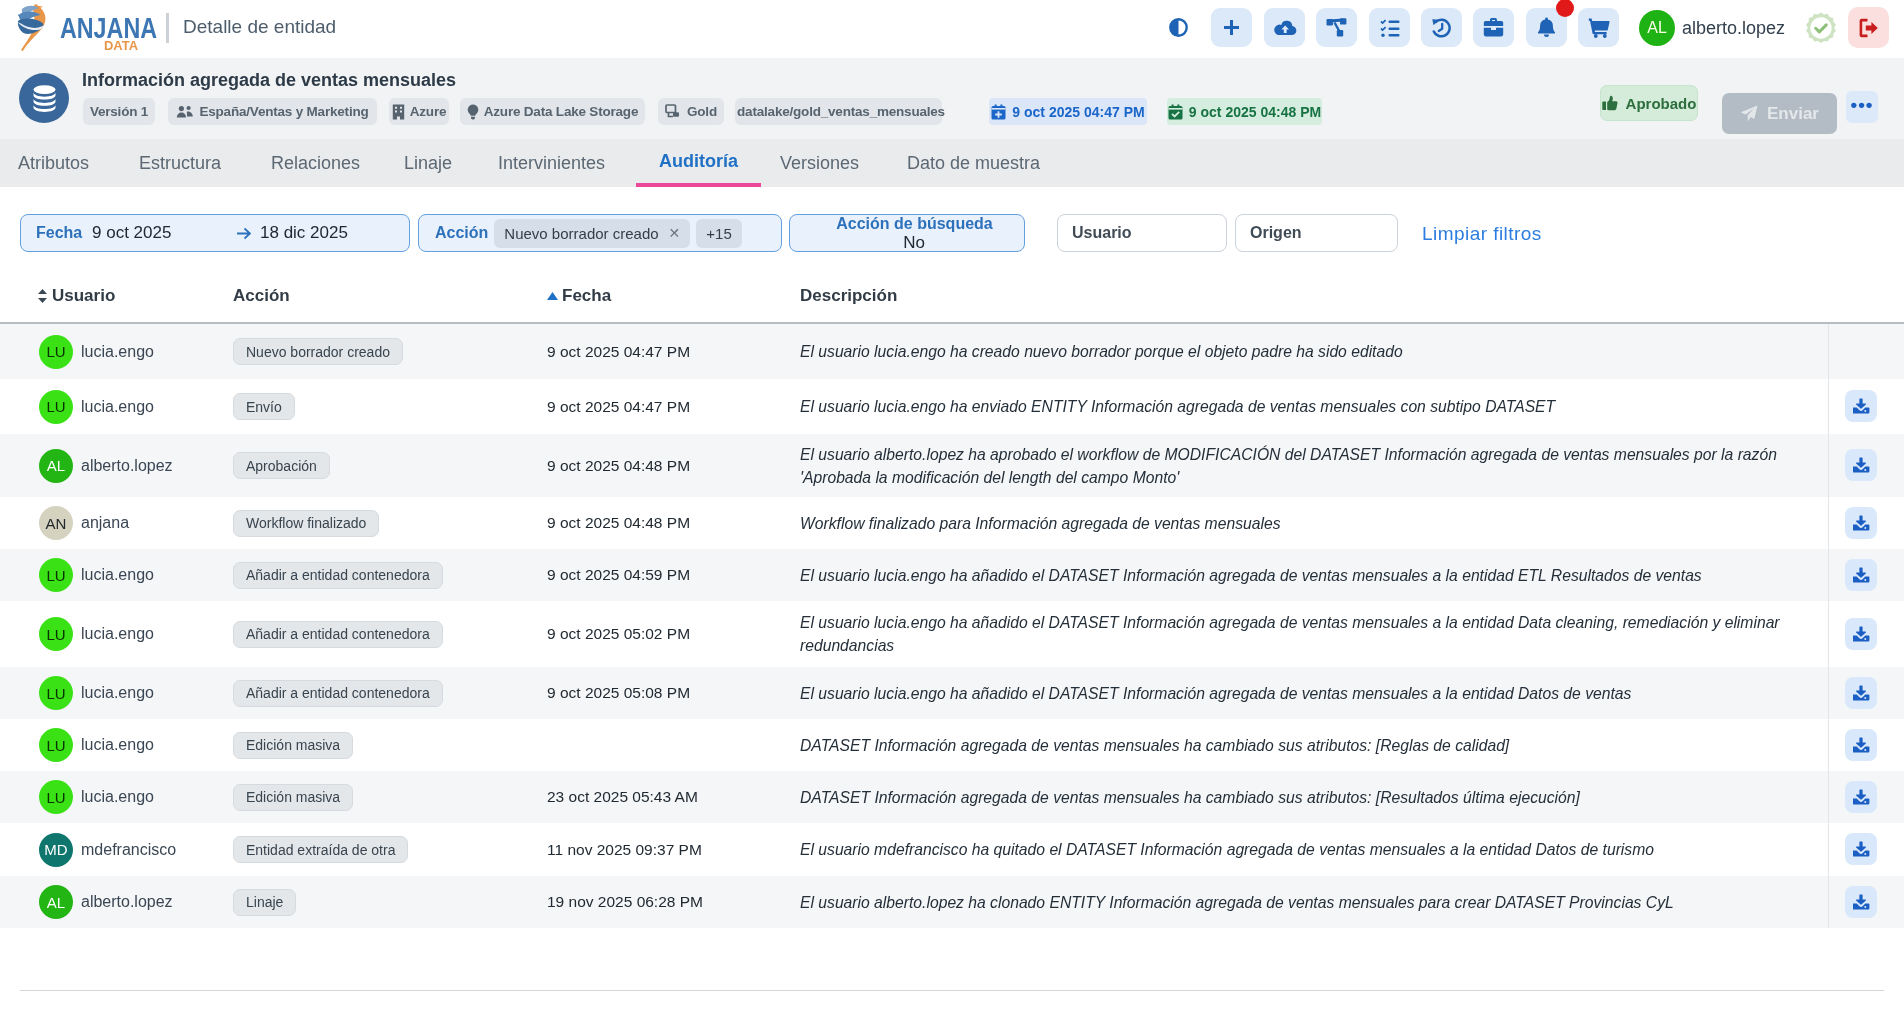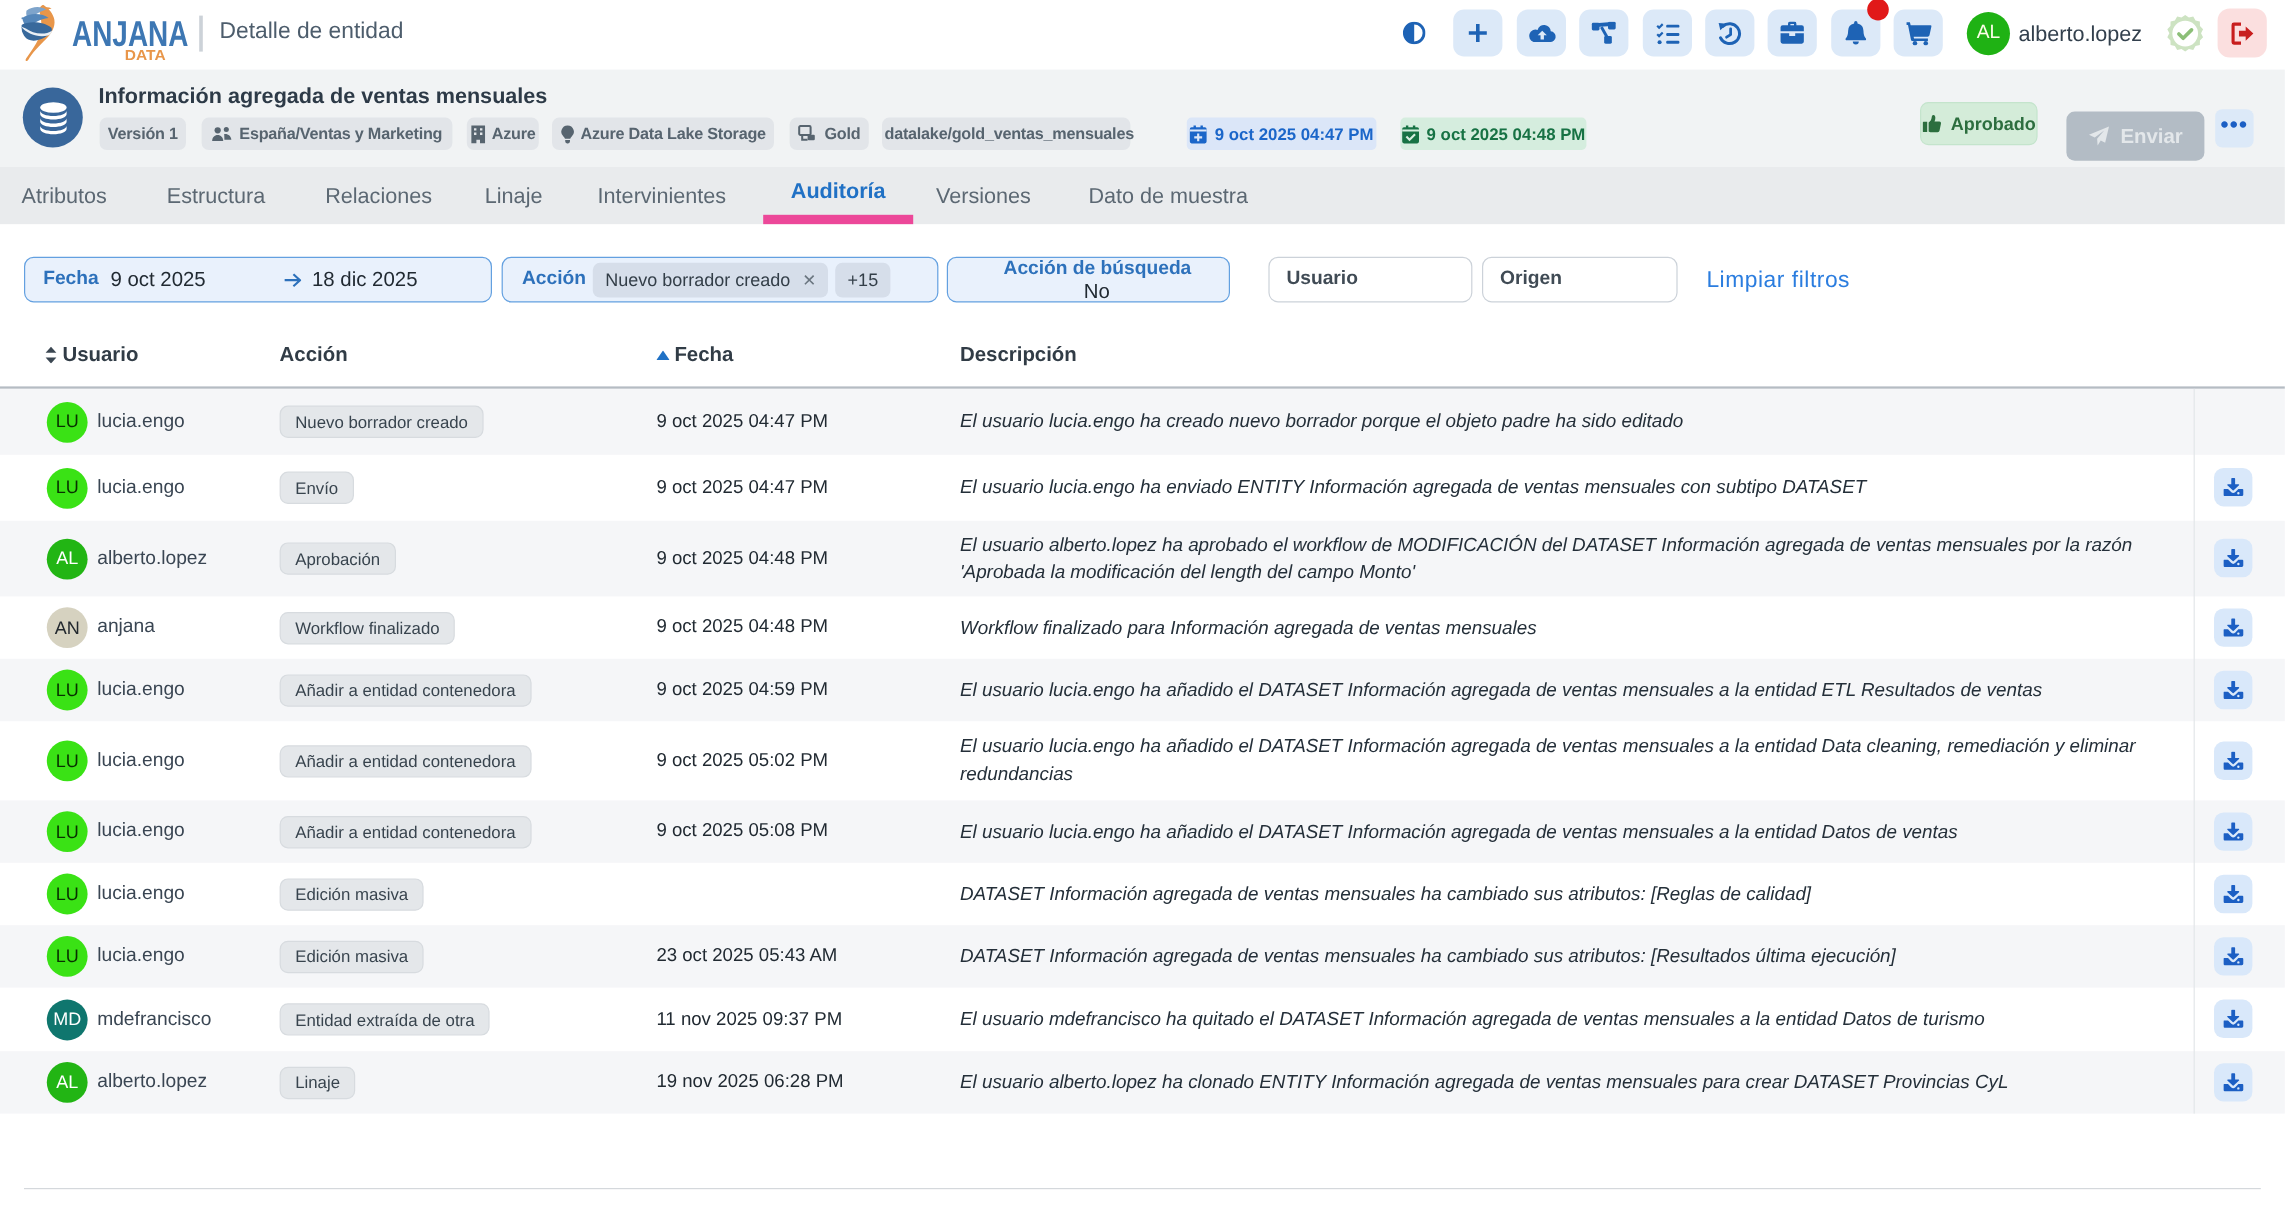--- a/index.html
+++ b/index.html
@@ -49,7 +49,7 @@
 
 .tab { position:absolute; top:0; height:48px; display:flex; align-items:center;
   font-size:18px; color:#5c6873; }
-.tab.active { color:#2071c5; font-weight:bold; border-bottom:8px solid #ec4899; }
+.tab.active { color:#2071c5; font-weight:bold; border-bottom:4px solid #ec4899; }
 
 
 .fbox { position:absolute; top:27px; height:38px; border-radius:8px; display:flex; align-items:center; }

